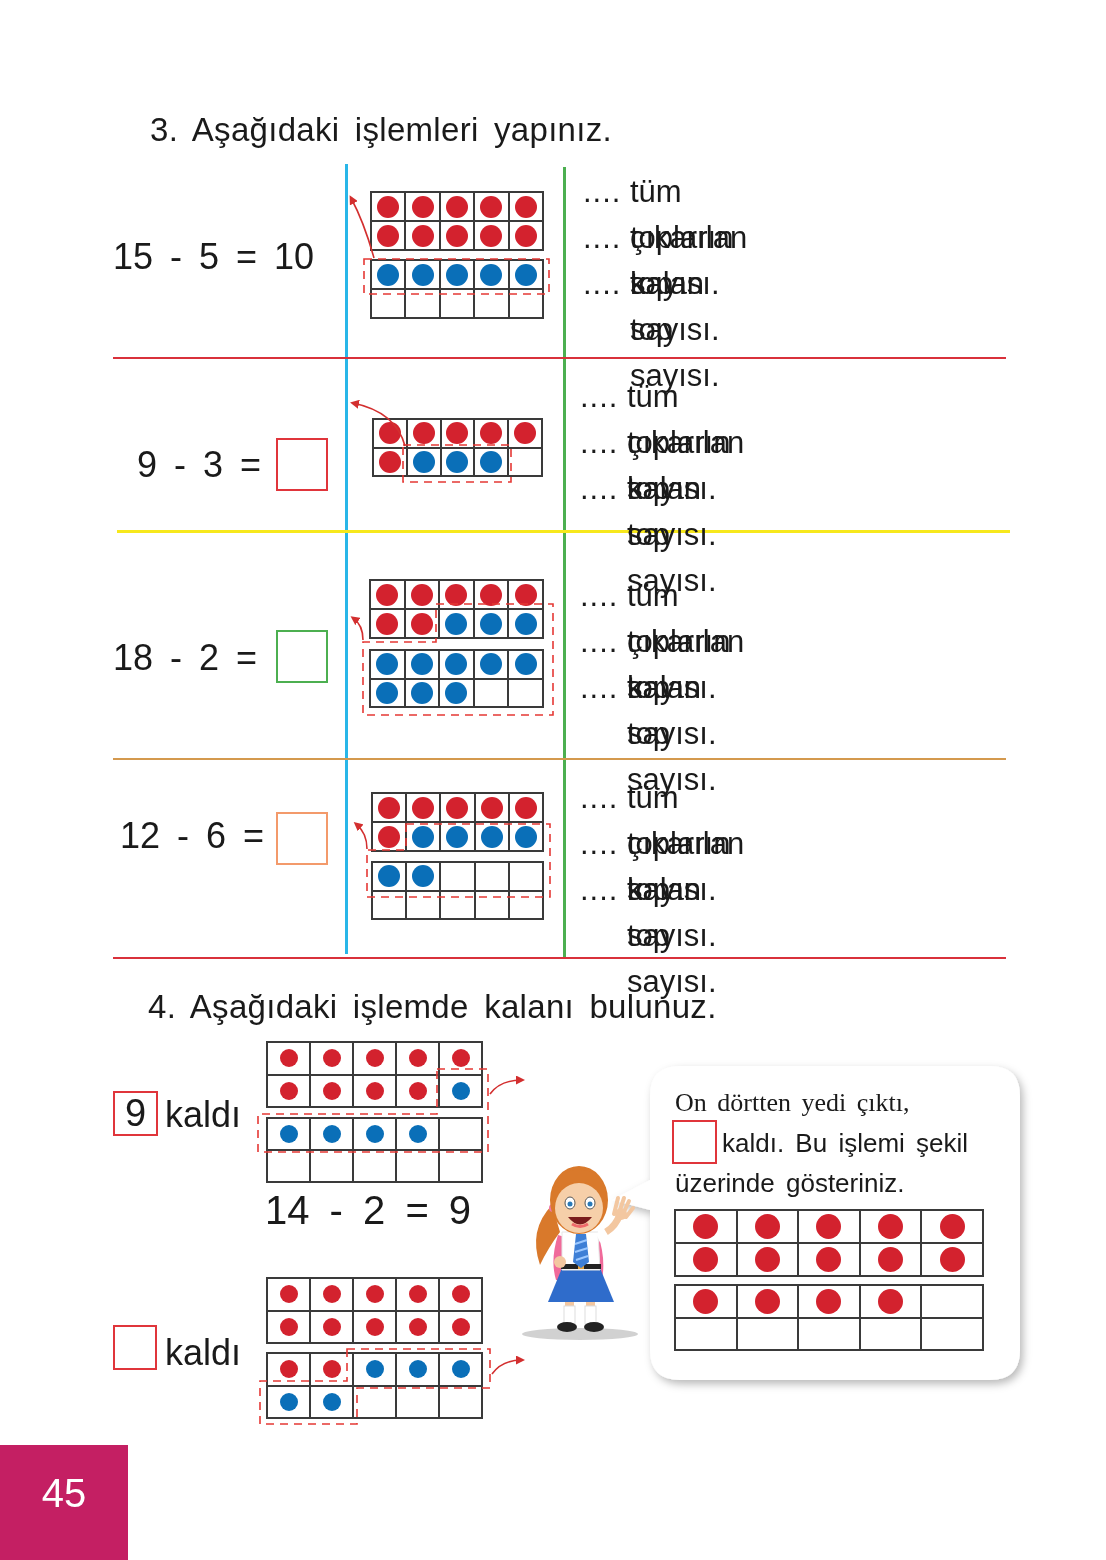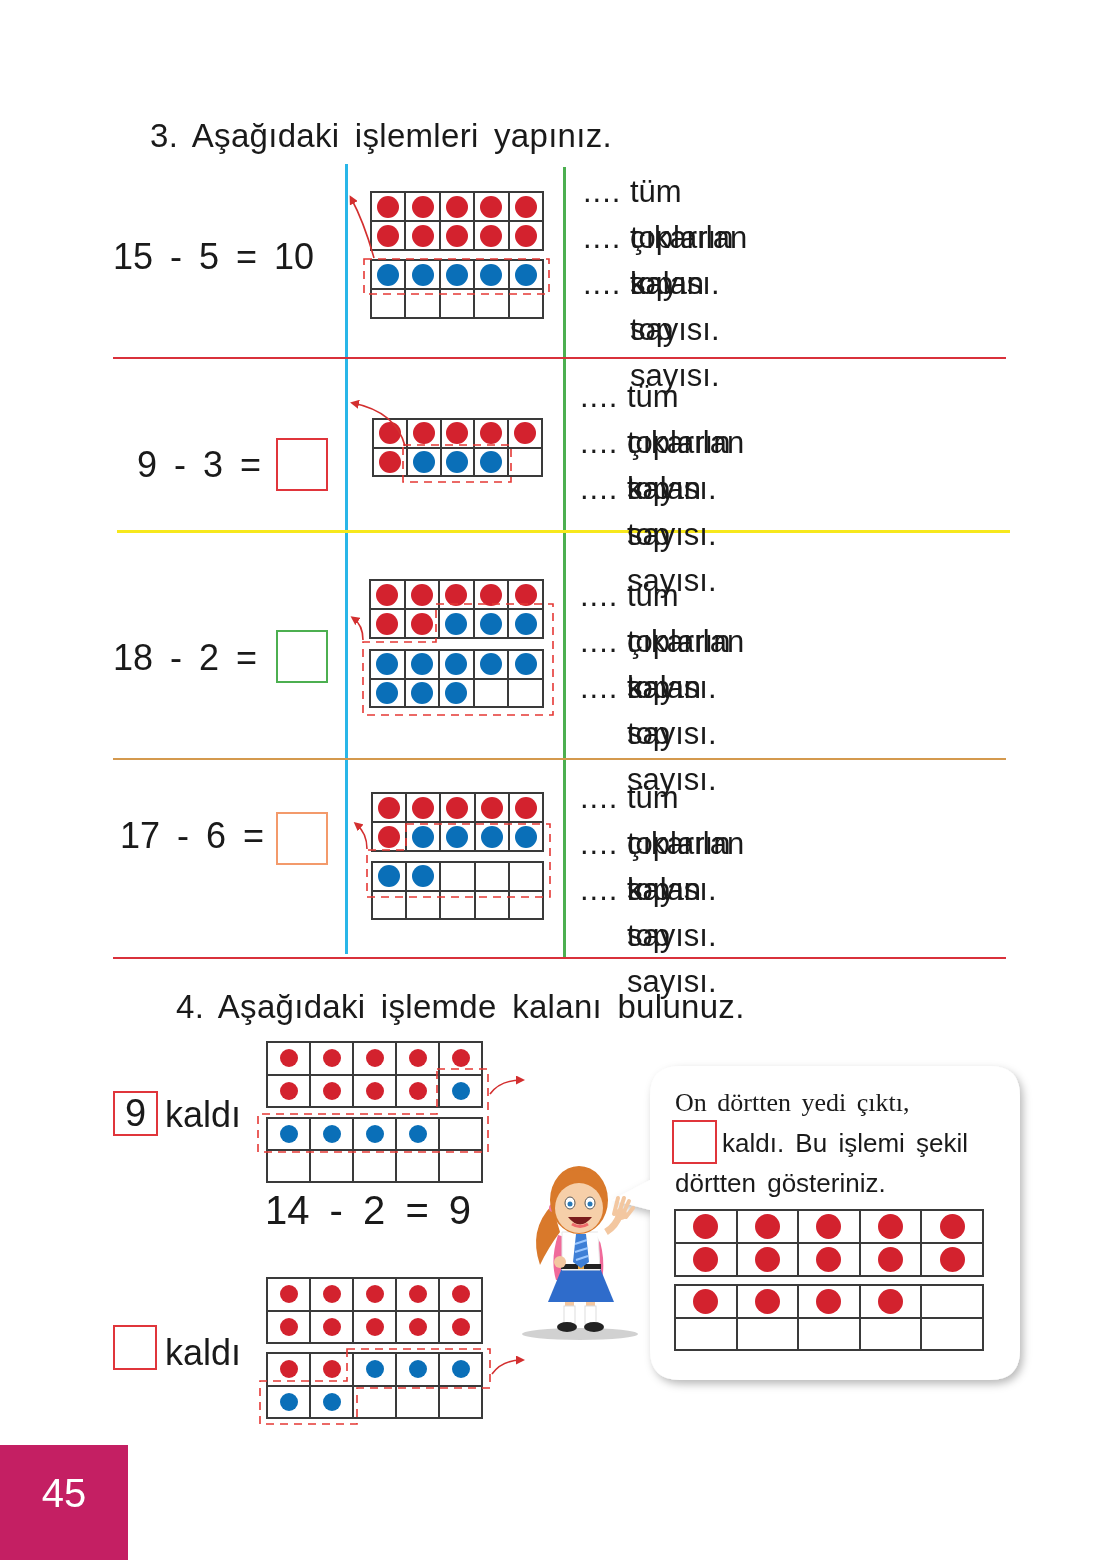--- a/index.html
+++ b/index.html
@@ -32,7 +32,7 @@
 </head>
 <body>
 
-<div class="abs title" style="left:150px;top:116px;">3. Aşağıdaki işlemleri yapınız.</div>
+<div class="abs title" style="left:150px;top:110px;">3. Aşağıdaki işlemleri yapınız.</div>
 
 <div class="vline" style="left:345px;top:164px;height:790px;background:#29B6E8;"></div>
 <div class="vline" style="left:563px;top:167px;height:791px;background:#4CAF50;"></div>

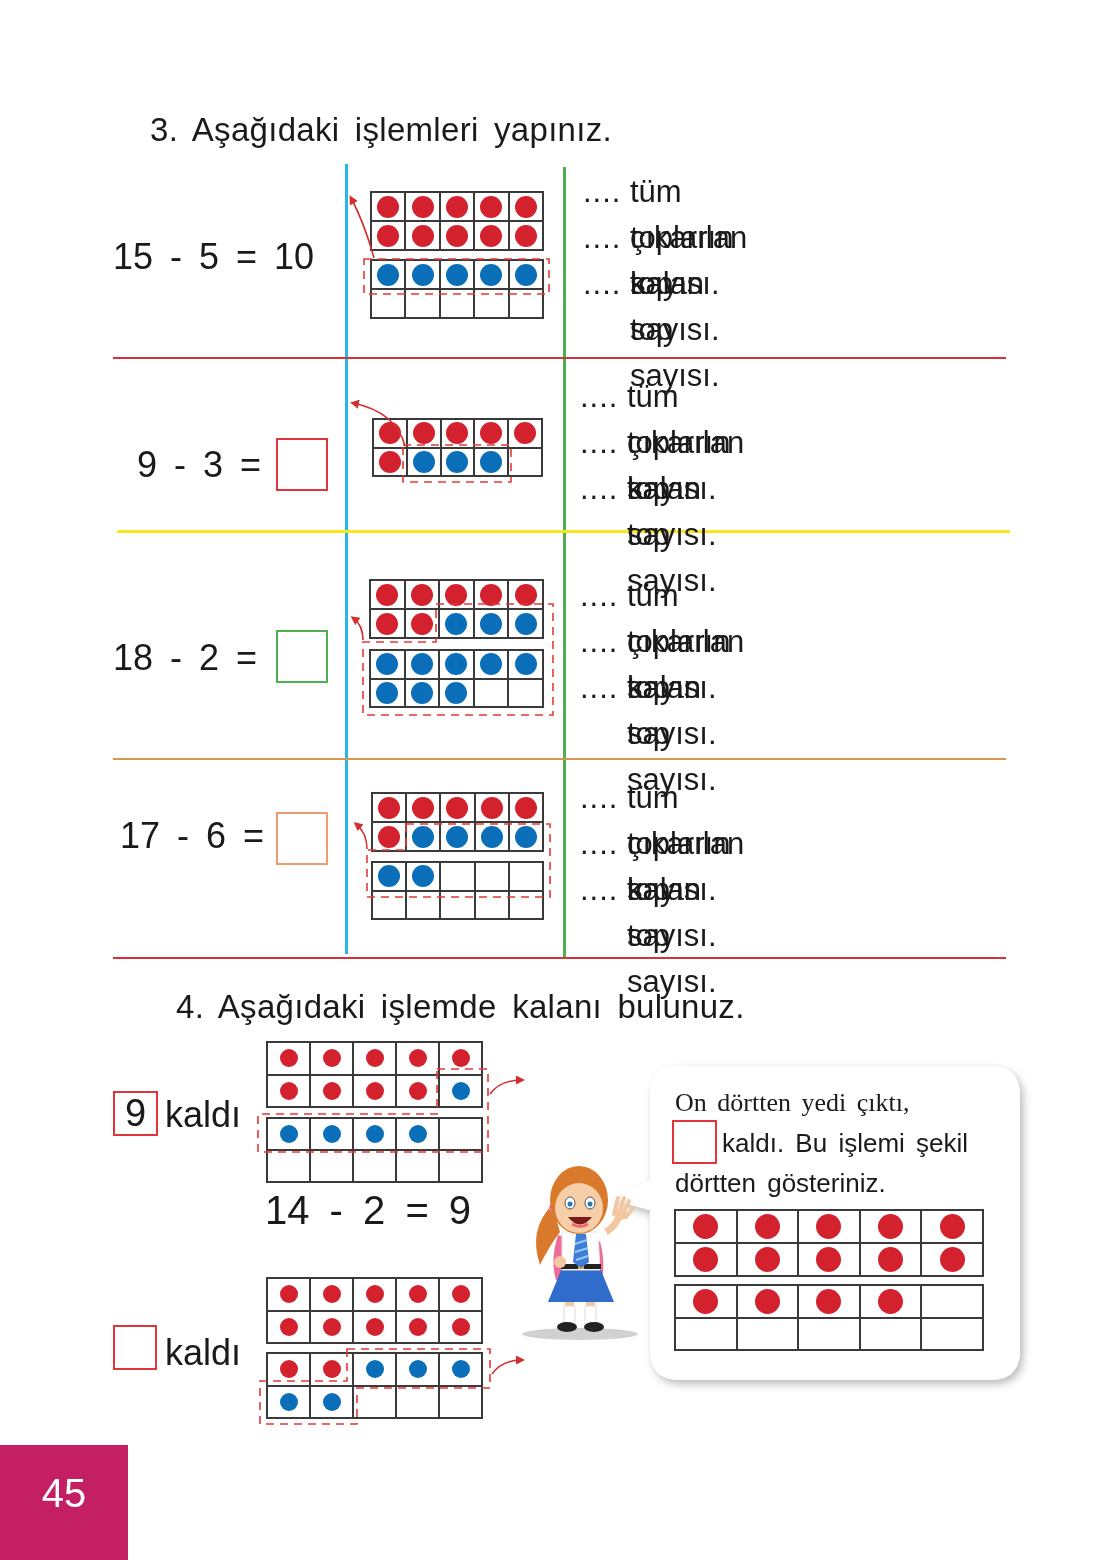--- a/index.html
+++ b/index.html
@@ -236,7 +236,7 @@
     </span>
 </div>
 
-<div class="abs eq" style="left:120px;top:816px;">17 - 6 =</div>
+<div class="abs eq" style="left:120px;top:816px;">12 - 6 =</div>
 <div class="ans-box" style="left:276px;top:812px;border-color:#F39A6B;"></div>
 <div class="frame" style="left:371px;top:792px;width:173px;height:60px;">
     <div class="cell">

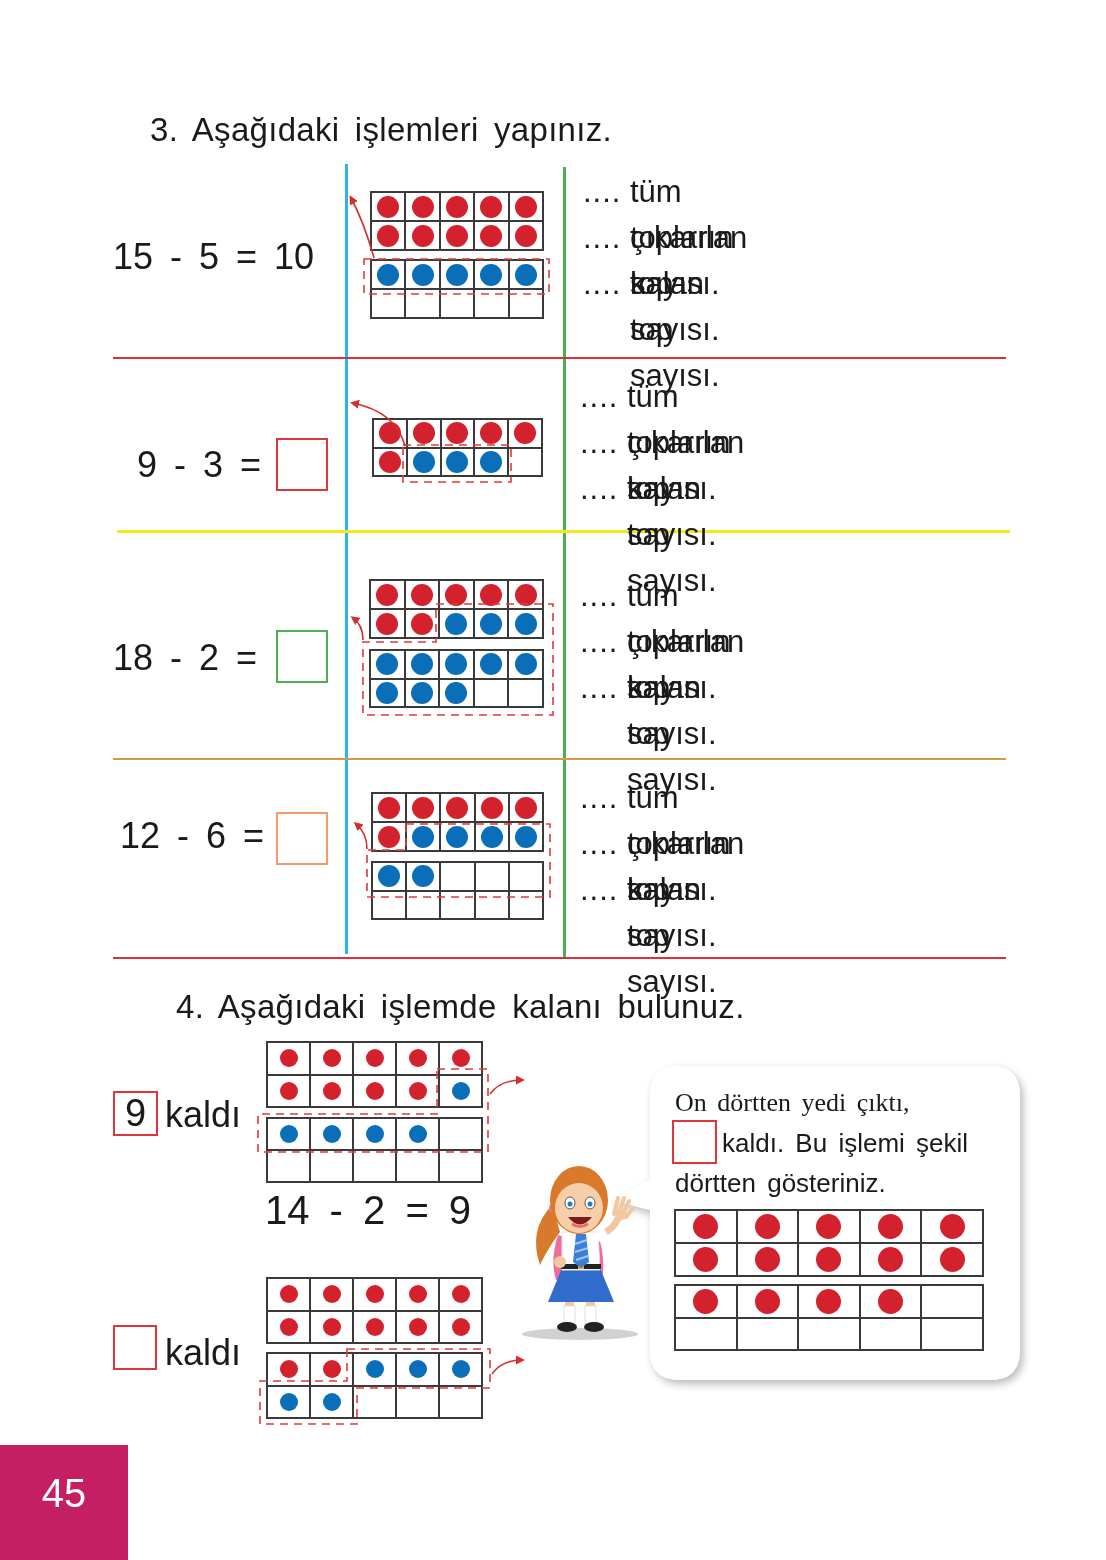--- a/index.html
+++ b/index.html
@@ -301,7 +301,7 @@
     </span>
 </div>
 
-<div class="abs title" style="left:148px;top:987px;margin-left:28px;">4. Aşağıdaki işlemde kalanı bulunuz.</div>
+<div class="abs title" style="left:148px;top:987px;">4. Aşağıdaki işlemde kalanı bulunuz.</div>
 
 <div class="kbox" style="left:113px;top:1091px;width:45px;height:45px;">9</div>
 <div class="abs klabel" style="left:165px;top:1095px;">kaldı</div>

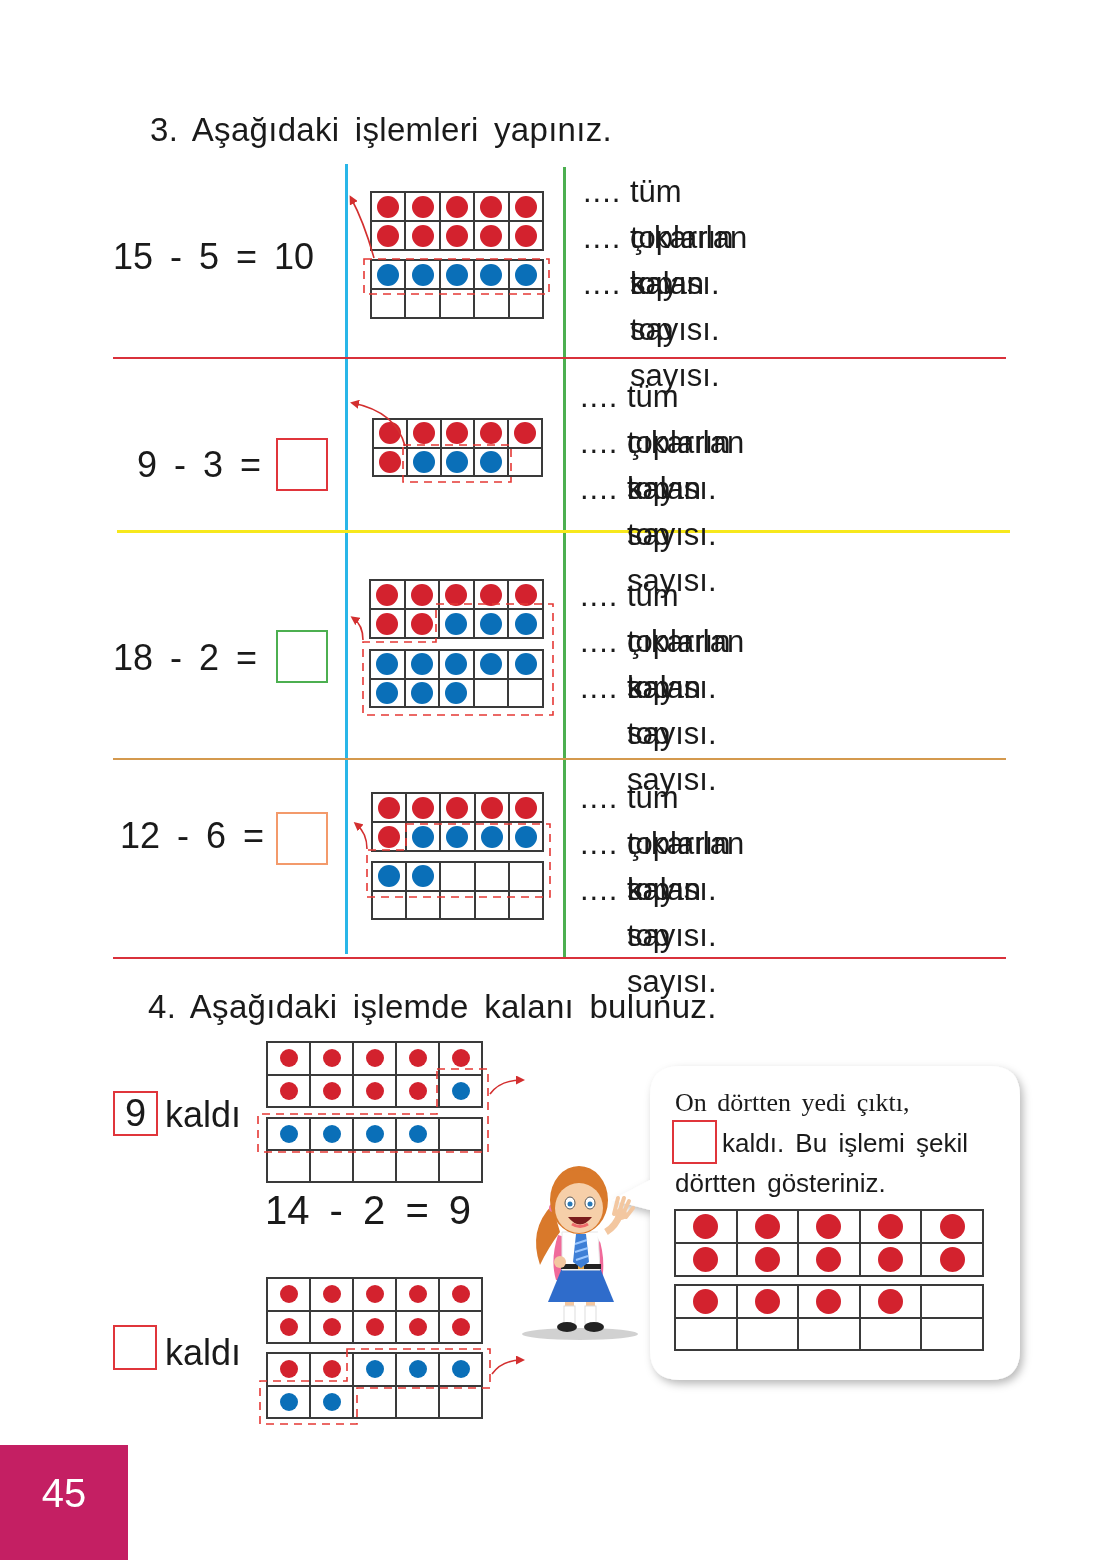--- a/index.html
+++ b/index.html
@@ -432,7 +432,7 @@
 <div class="abs bubble-text" style="left:675px;top:1083px;font-family:Liberation Serif, serif;">On dörtten yedi çıktı,</div>
 <div class="kbox" style="left:672px;top:1120px;width:45px;height:44px;"></div>
 <div class="abs bubble-text" style="left:722px;top:1123px;">kaldı. Bu işlemi şekil</div>
-<div class="abs bubble-text" style="left:675px;top:1163px;">dörtten gösteriniz.</div>
+<div class="abs bubble-text" style="left:675px;top:1163px;">üzerinde gösteriniz.</div>
 <div class="frame" style="left:674px;top:1209px;width:310px;height:68px;">
     <div class="cell">
       <span class="dot red" style="width: 25px; height: 25px;"></span>

